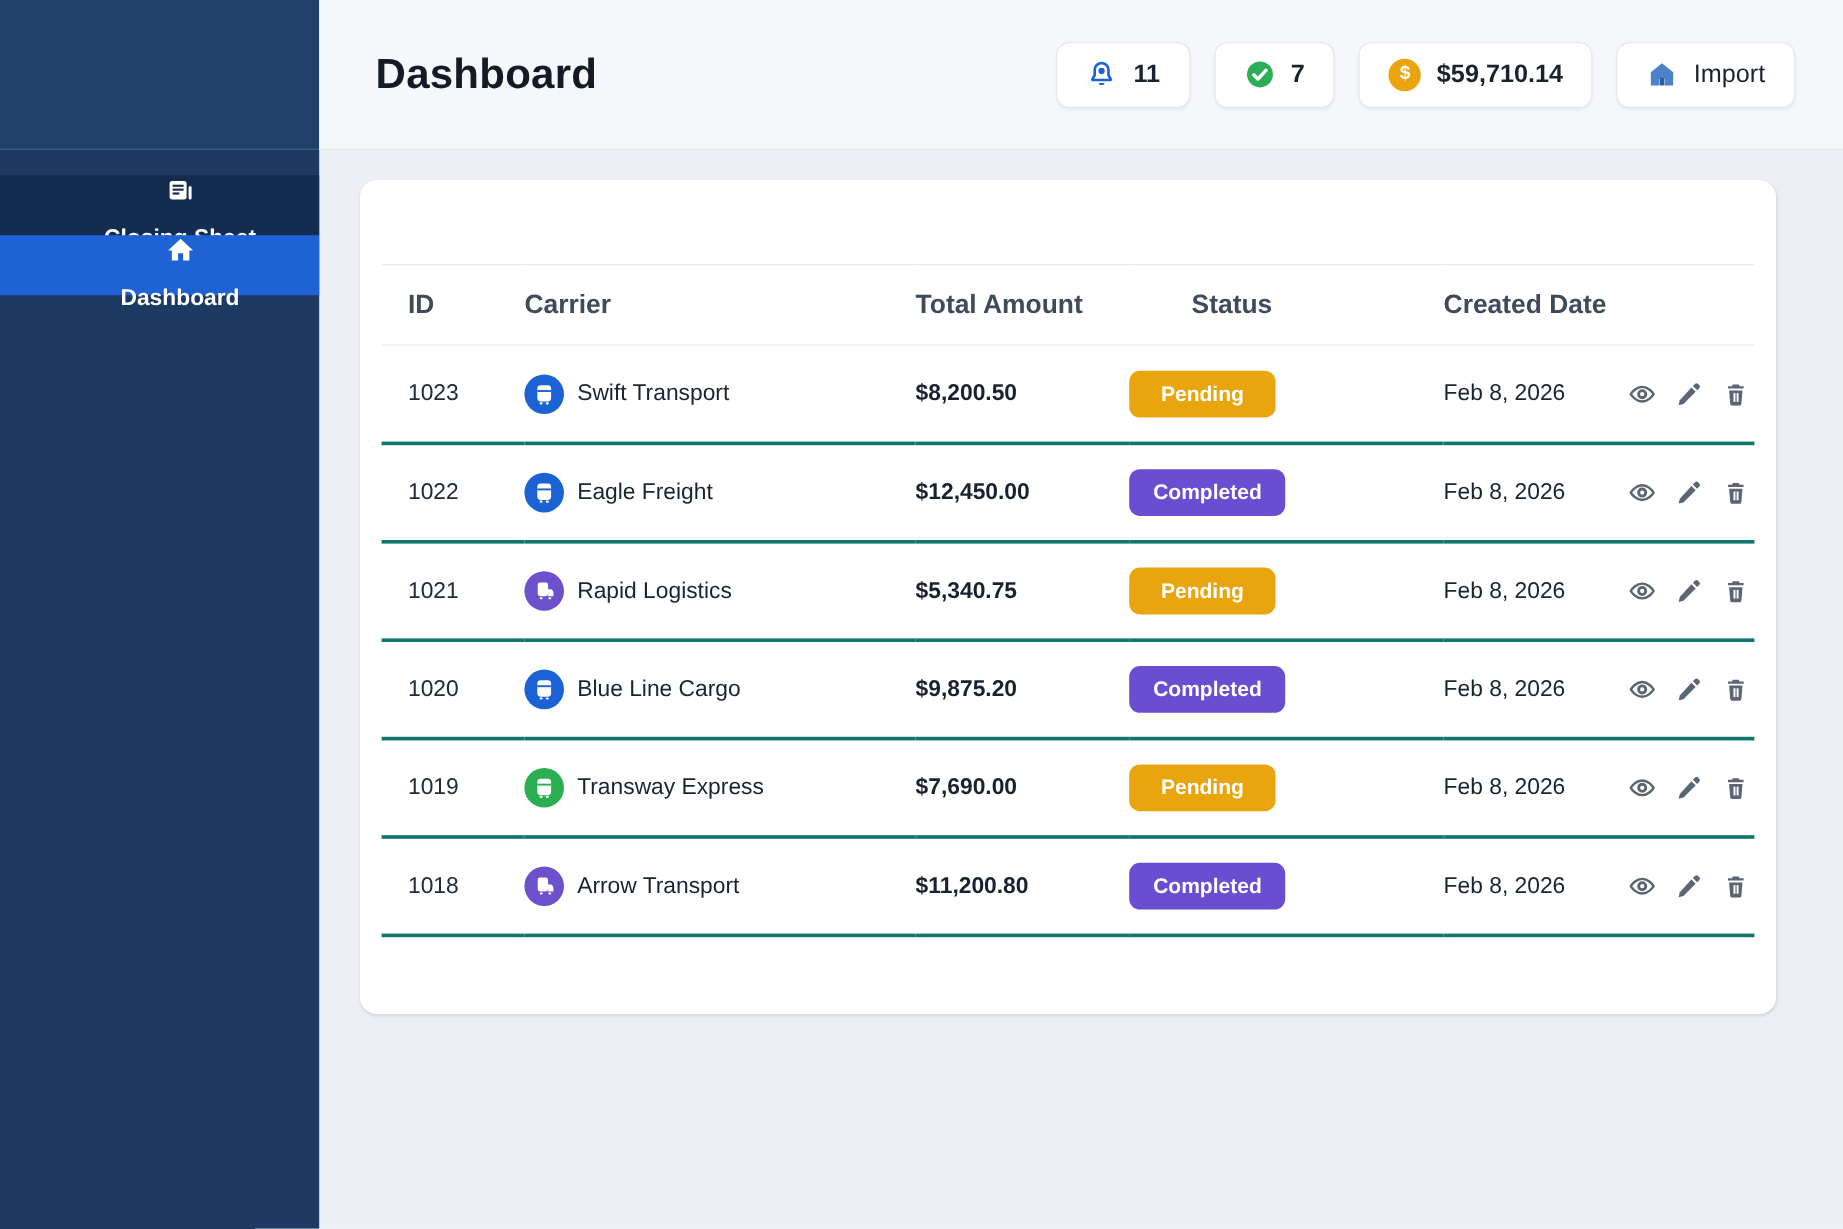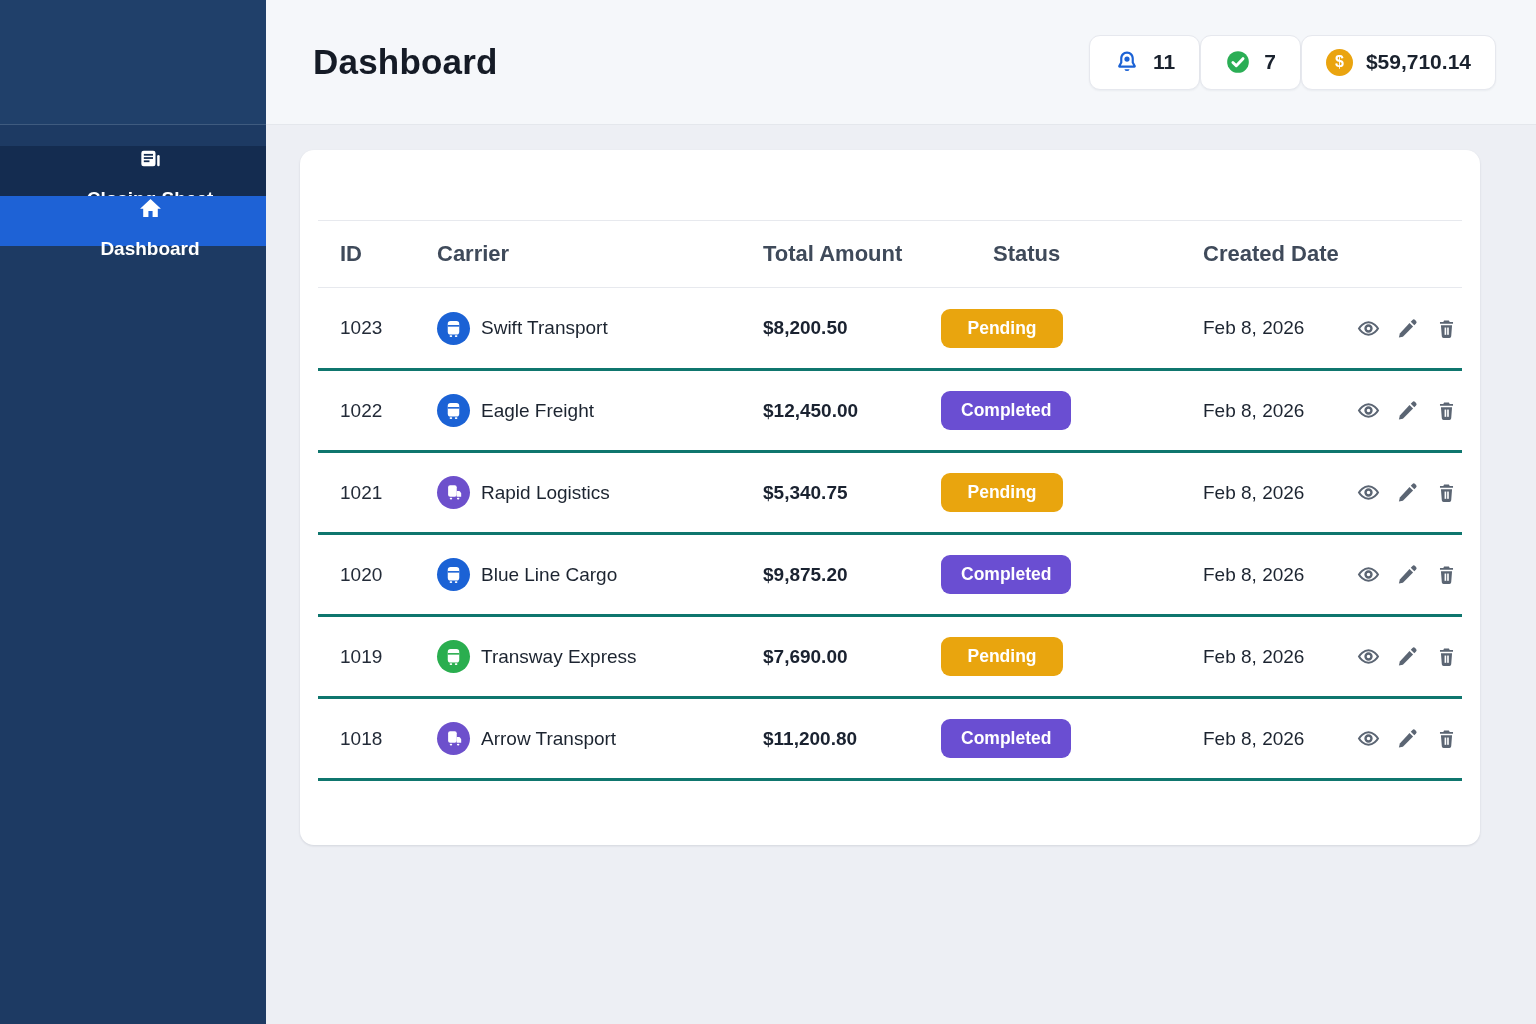--- a/index.html
+++ b/index.html
@@ -25,7 +25,7 @@
     border-bottom:1px solid #e4e7ec; display:flex; align-items:center;
     padding:0 40px 0 47px; }
   .page-title { font-size:35px; font-weight:800; color:#151b26; letter-spacing:.2px; }
-  .topbar-badges { margin-left:auto; display:flex; align-items:flex-start; }
+  .topbar-badges { margin-left:auto; display:flex; gap:20px; align-items:flex-start; }
   .stat-card { background:#fff; border:1px solid #e6e8ee; border-radius:11px;
     height:55px; display:flex; align-items:center; gap:13px; padding:0 24px;
     box-shadow:0 1px 2px rgba(20,30,60,.05); cursor:pointer; }

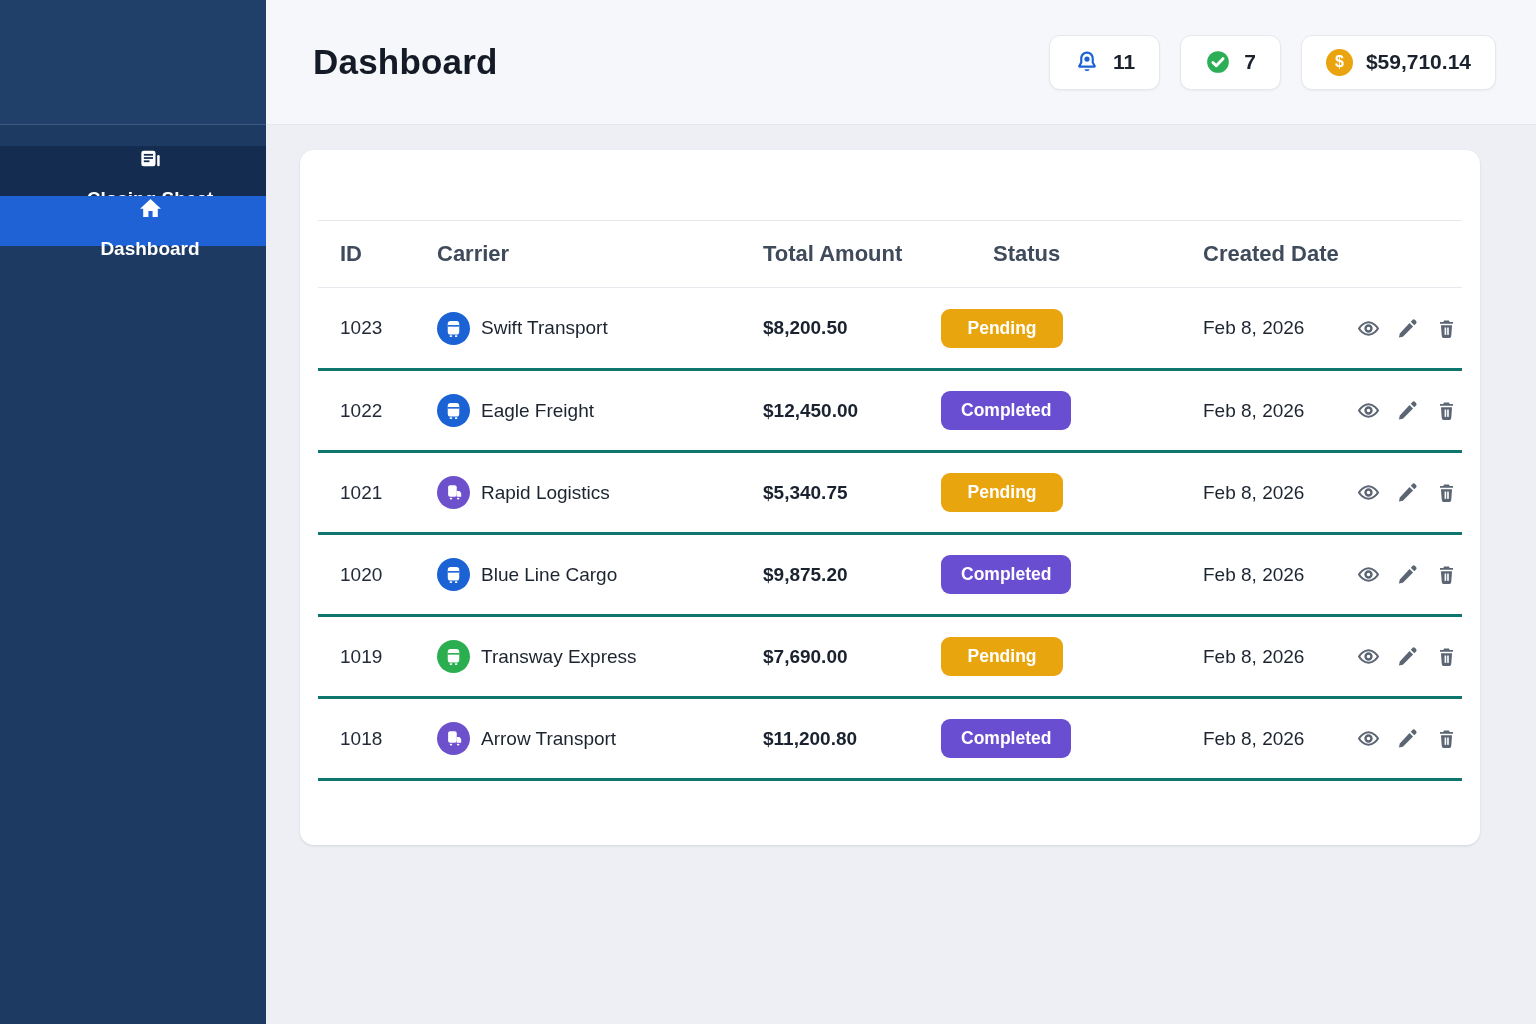--- a/index.html
+++ b/index.html
@@ -120,6 +120,13 @@
           <span class="num">$59,710.14</span>
         </div>
 
+        <div class="stat-card">
+          <svg viewBox="0 0 24 24">
+            <path d="M12 3.4L3.4 10.3v10.2h6.3v-5.4h4.6v5.4h6.3V10.3z" fill="#4c82c8"></path>
+            <rect x="10.1" y="14.6" width="3.8" height="5.9" fill="#2b5ca8"></rect>
+          </svg>
+          <span class="num" style="font-weight:500">Import</span>
+        </div>
 
       </div>
     </header>

